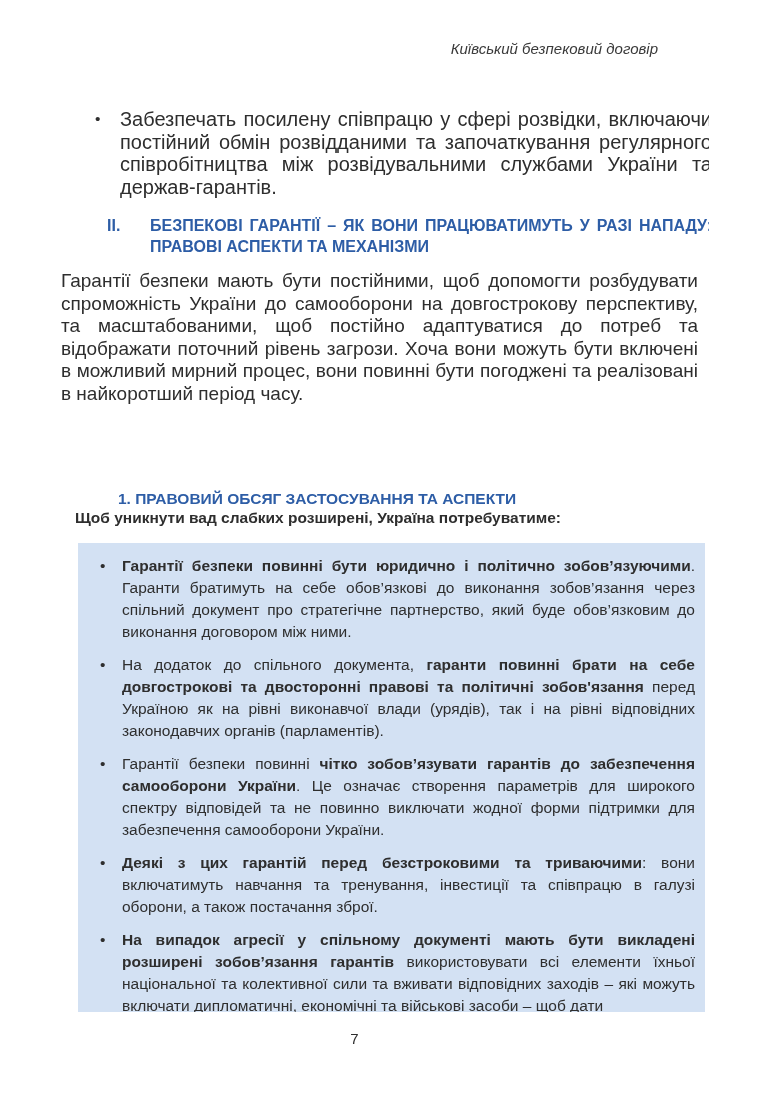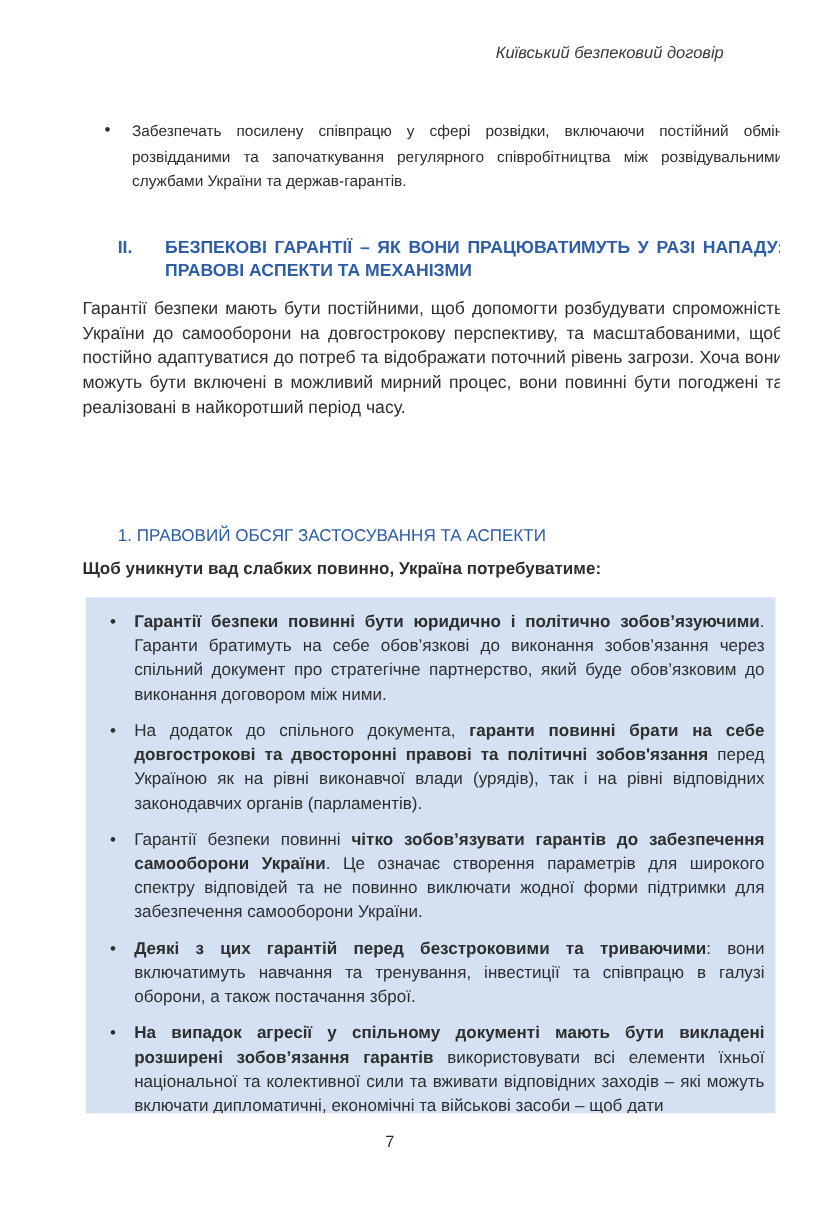--- a/index.html
+++ b/index.html
@@ -29,7 +29,7 @@
   }
   .intro-bullet .txt {
     flex:1;
-    font-size:14px; line-height:22.5px;
+    font-size:20px; line-height:22.5px;
     text-align:justify;
   }
   .section-heading {

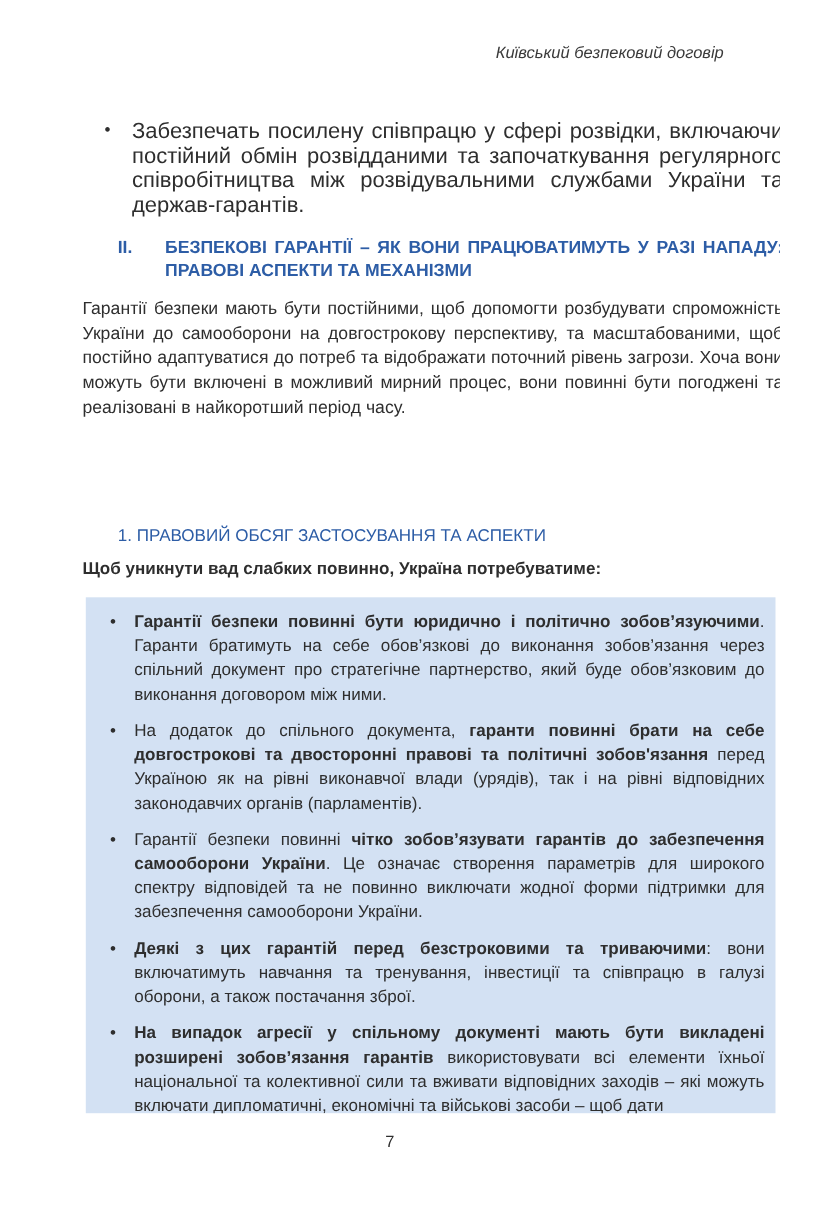--- a/index.html
+++ b/index.html
@@ -42,9 +42,9 @@
   .section-heading .num { width:43px; flex:0 0 43px;margin-left:32px; }
   .section-heading .ttl { flex:1; text-align:justify; }
   .body-par {
-    position:absolute; left:75px; width:637px;
+    position:absolute; left:61px; width:637px;
     margin:0;
-    font-size:16px; line-height:22.5px;
+    font-size:19px; line-height:22.5px;
     text-align:justify;
   }
   .par-1 { top:270px; }

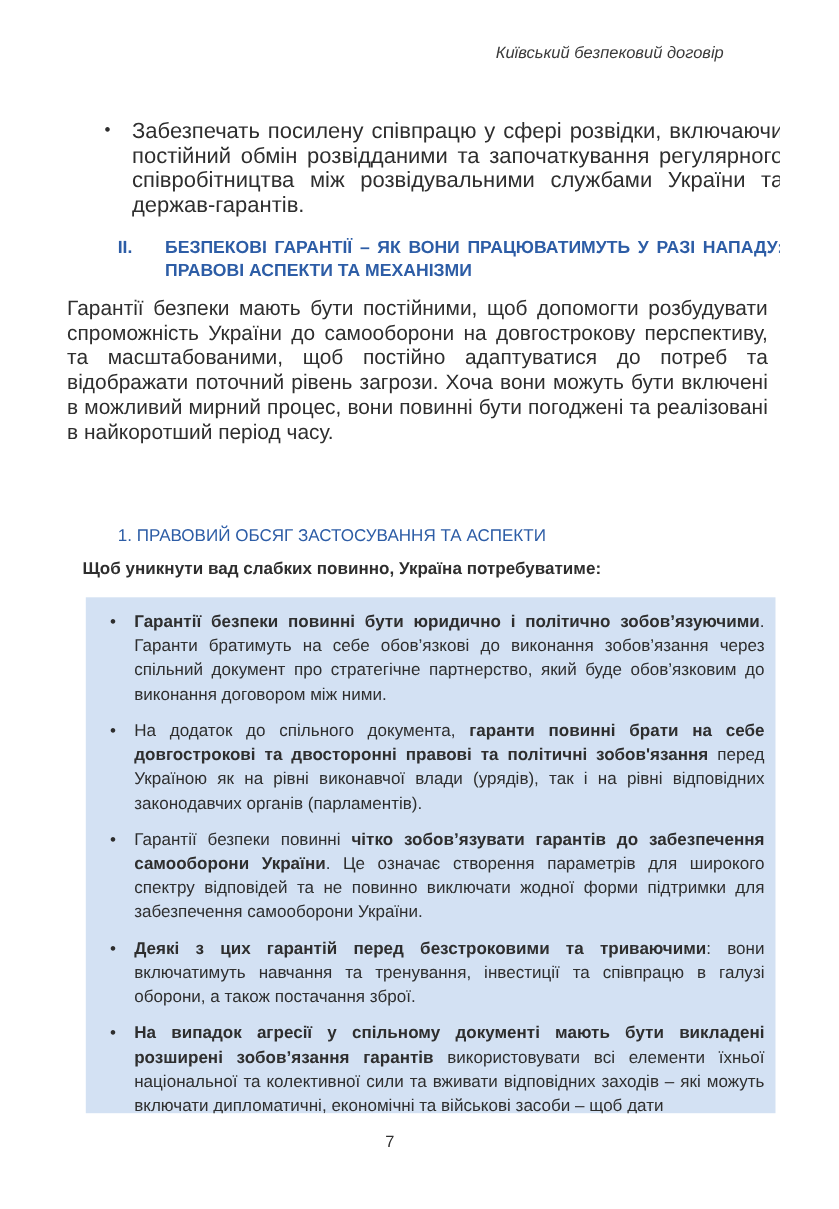--- a/index.html
+++ b/index.html
@@ -52,9 +52,9 @@
   .subsection-heading {
     position:absolute; top:474px; left:103px;
     color:var(--heading-blue);
-    font-weight:normal;
+    font-weight:bold;
     font-size:15.5px; line-height:20px;
-    margin:4px;
+    margin:15px;
   }
   .lead {
     position:absolute; top:507px; left:75px; width:637px;

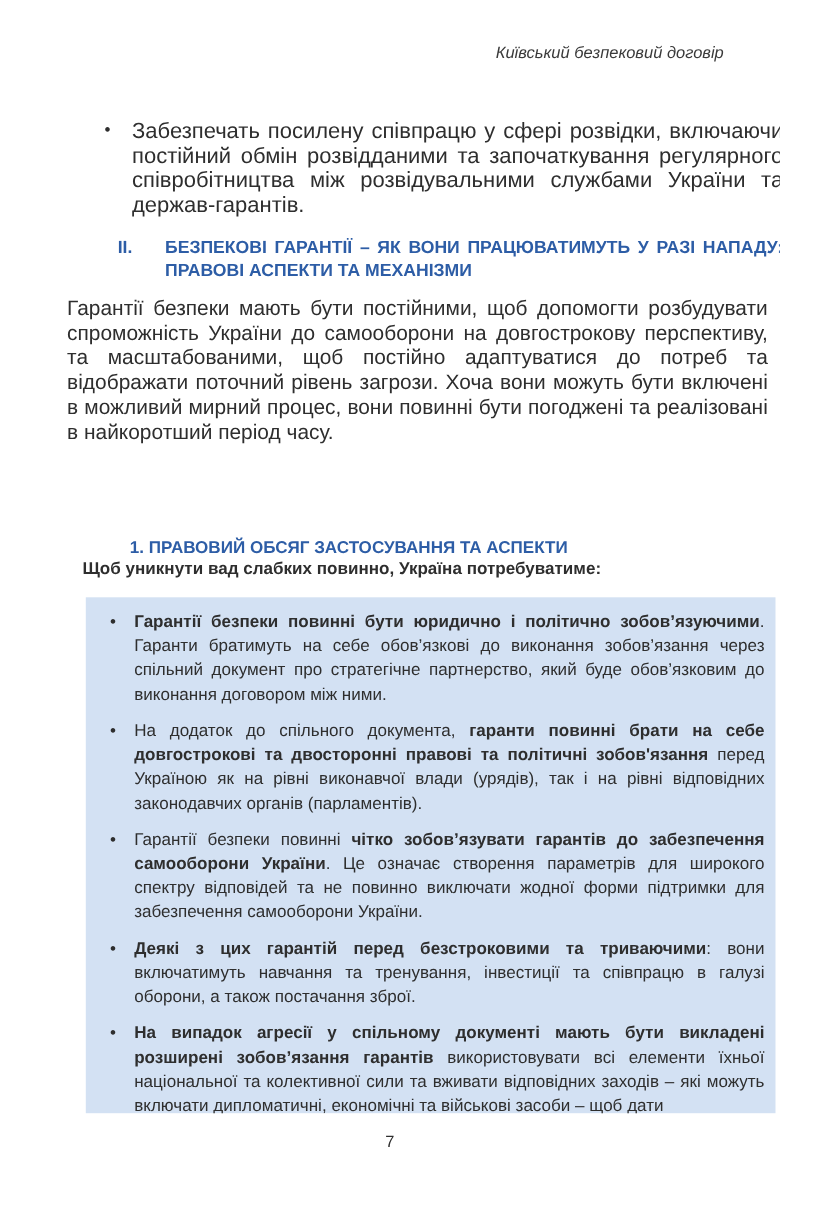--- a/index.html
+++ b/index.html
@@ -109,7 +109,7 @@
 
   <h3 class="subsection-heading">1. ПРАВОВИЙ ОБСЯГ ЗАСТОСУВАННЯ ТА АСПЕКТИ</h3>
 
-  <p class="lead">Щоб уникнути вад слабких повинно, Україна потребуватиме:</p>
+  <p class="lead">Щоб уникнути вад слабких розширені, Україна потребуватиме:</p>
 
   <div class="highlight-box">
     <ul>

